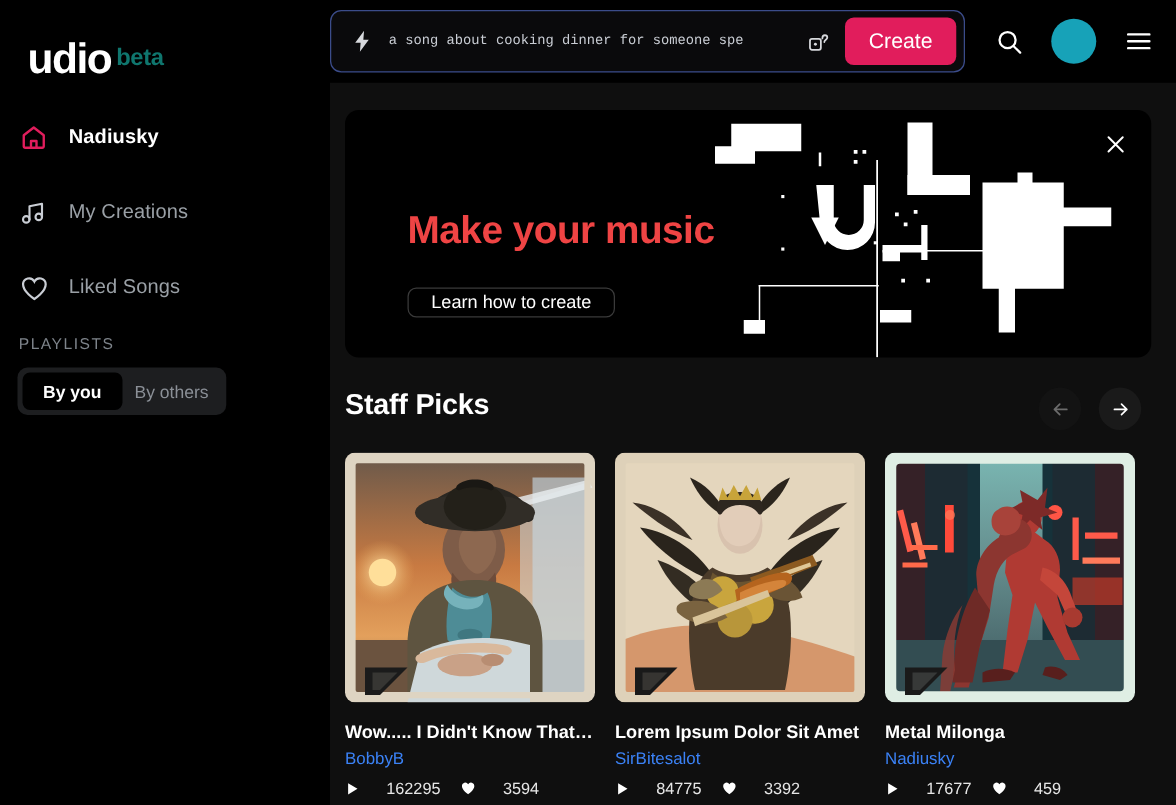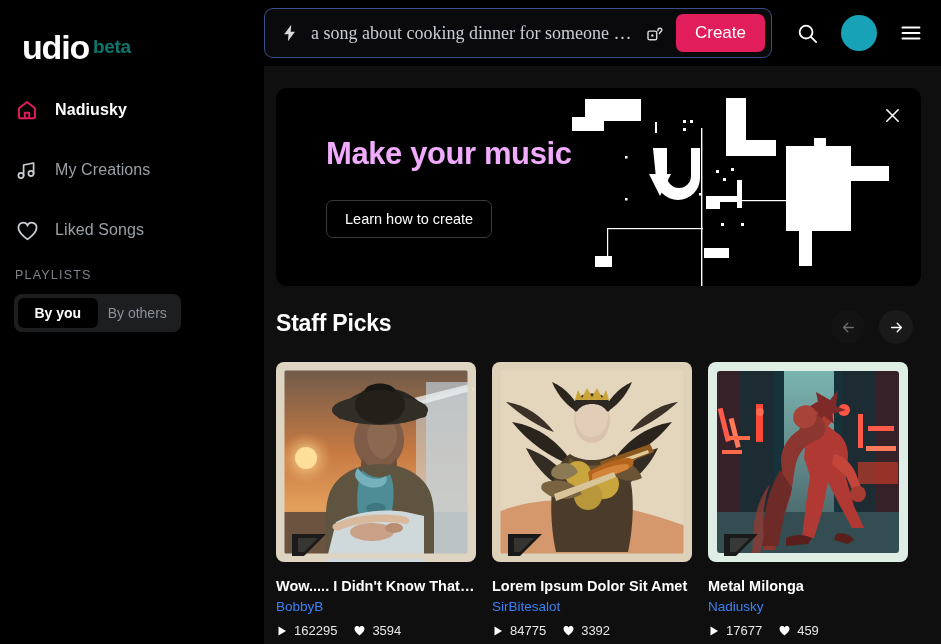--- a/index.html
+++ b/index.html
@@ -42,8 +42,8 @@
   .prompt-input {
     flex: 1 1 auto; height: 100%;
     background: transparent; border: none; outline: none;
-    color: #c9cdd4; font-size: 18px;
-    font-family: Liberation Serif, serif;
+    color: #c9cdd4; font-size: 11px;
+    font-family: Liberation Mono, monospace;
     padding: 0 8px 0 10px;
     text-overflow: ellipsis; white-space: nowrap; overflow: hidden;
   }

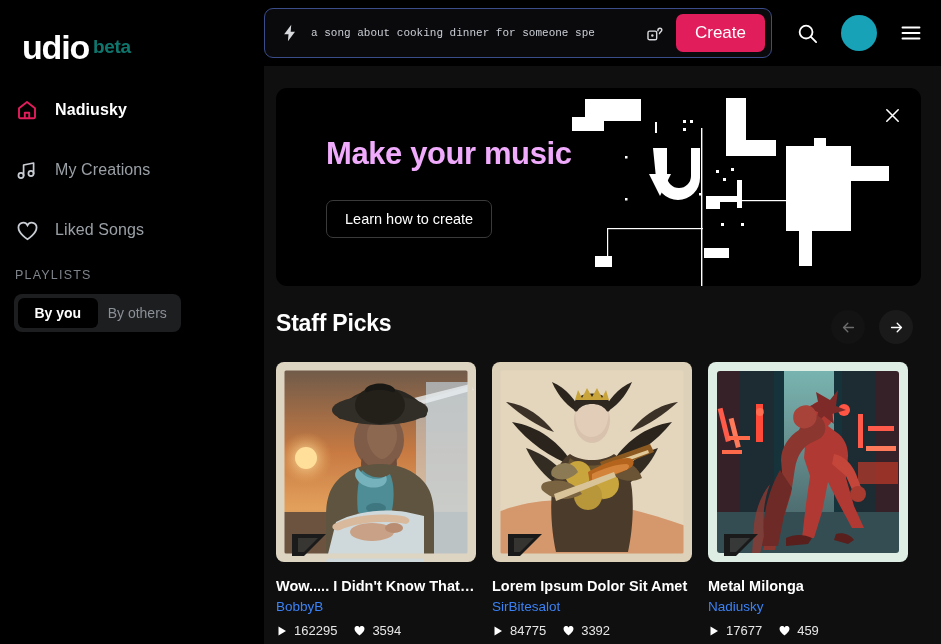--- a/index.html
+++ b/index.html
@@ -120,7 +120,7 @@
   }
   .banner-left { position: absolute; left: 50px; top: 48px; }
   .banner-title {
-    font-size: 31px; font-weight: 700; color: #f0abfc; letter-spacing: -0.4px;
+    font-size: 31px; font-weight: 700; color: #ef4444; letter-spacing: -0.4px; margin-top: 30px;
   }
   .banner-cta {
     margin-top: 28px; height: 38px; padding: 0 18px;

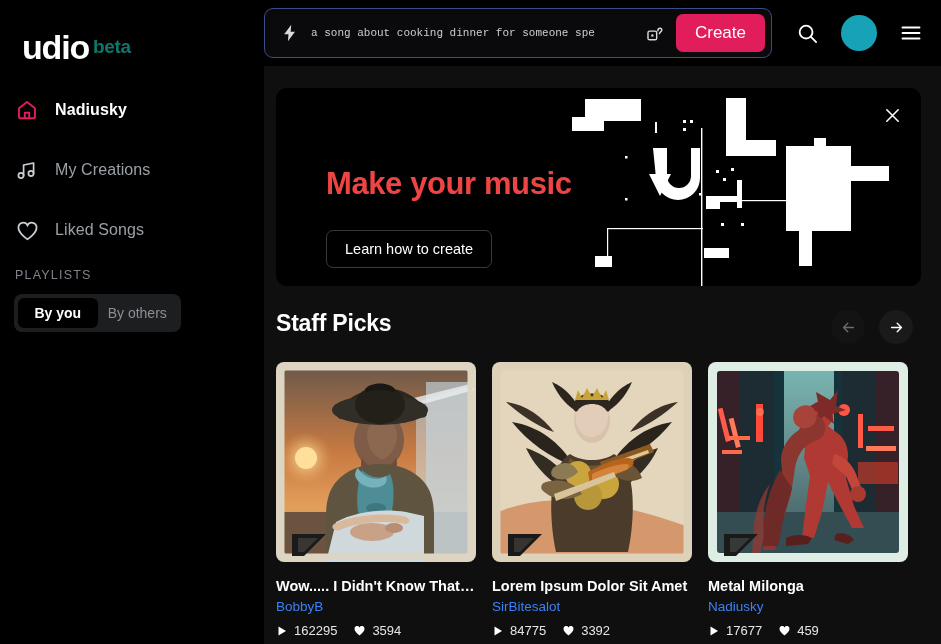--- a/index.html
+++ b/index.html
@@ -123,7 +123,7 @@
     font-size: 31px; font-weight: 700; color: #ef4444; letter-spacing: -0.4px; margin-top: 30px;
   }
   .banner-cta {
-    margin-top: 28px; height: 38px; padding: 0 18px;
+    margin-top: 28px; height: 24px; padding: 0 18px;
     background: transparent; color: #fff;
     border: 1px solid #3a3a3a; border-radius: 7px;
     font-size: 14.5px; cursor: pointer;

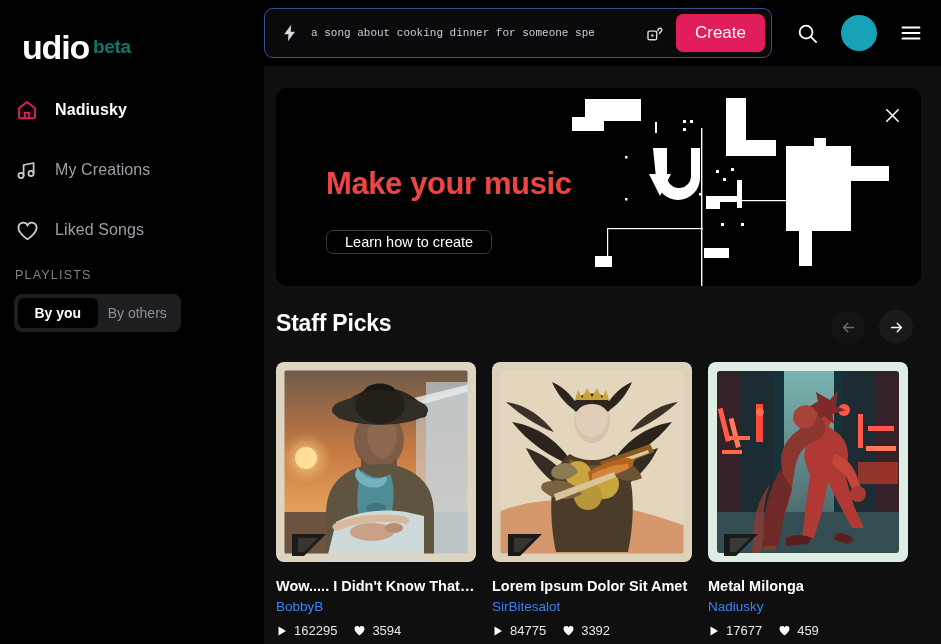--- a/index.html
+++ b/index.html
@@ -164,7 +164,7 @@
   }
   .card-artist { margin-top: 5px; font-size: 13.5px; color: #3b82f6; }
   .card-stats { margin-top: 9px; display: flex; align-items: center; gap: 16px; }
-  .stat { display: flex; align-items: center; gap: 6px; font-size: 13px; color: #e6e6e6; }
+  .stat { display: flex; align-items: center; gap: 21px; font-size: 13px; color: #e6e6e6; }
 </style>
 </head>
 <body>

